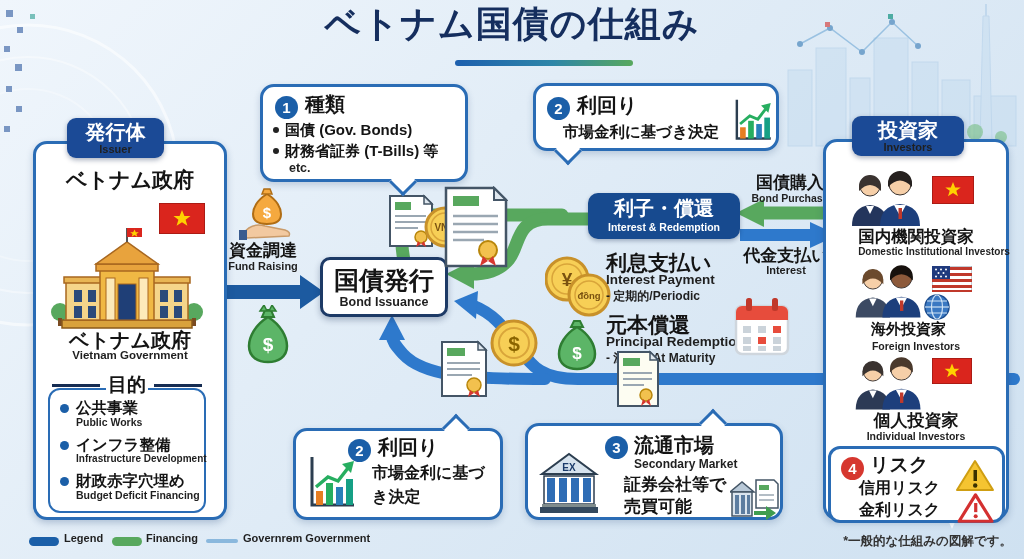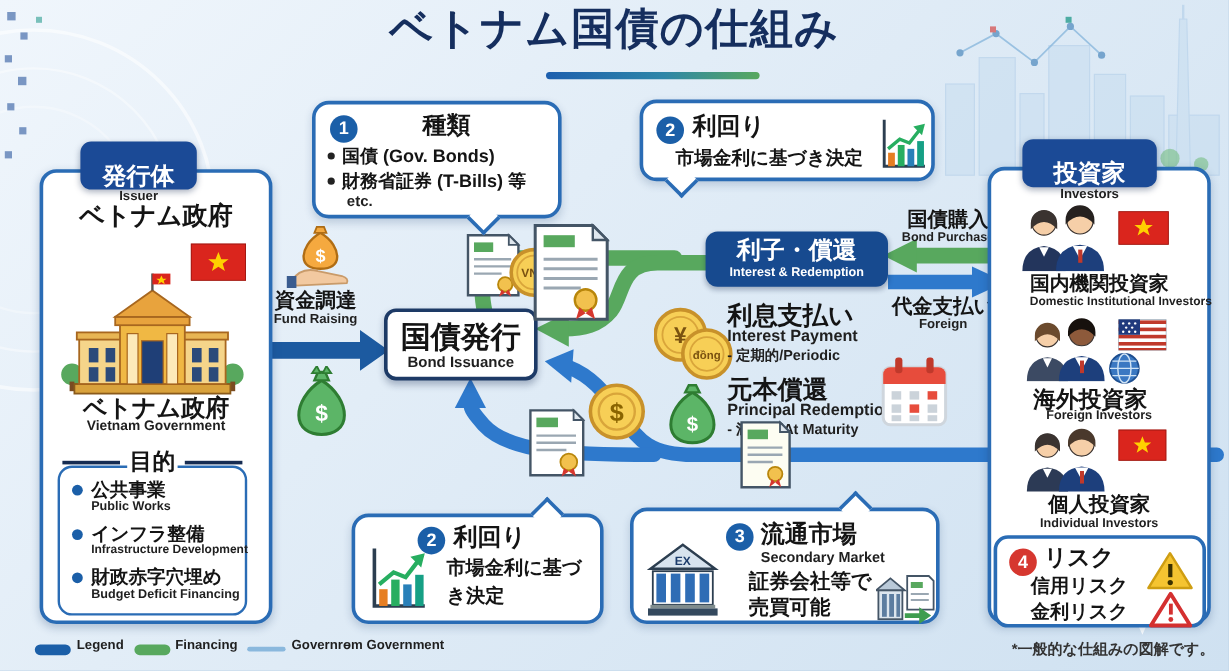--- a/index.html
+++ b/index.html
@@ -298,7 +298,7 @@
   <div class="bubble" style="left:260px;top:84px;width:208px;height:98px;">
     <div class="tail down" style="left:130px;"></div>
     <div class="num" style="left:12px;top:9px;">1</div>
-    <div class="abs jp" style="left:42px;top:4px;font-size:20px;margin-left:47px;">種類</div>
+    <div class="abs jp" style="left:42px;top:4px;font-size:20px;">種類</div>
     <div class="abs jp" style="left:10px;top:34px;font-size:15px;"><span class="sdot"></span><span>国債 (Gov. Bonds)</span></div>
     <div class="abs jp" style="left:10px;top:55px;font-size:15px;"><span class="sdot"></span><span>財務省証券 (T-Bills) 等</span></div>
     <div class="abs en" style="left:26px;top:74px;font-size:12.5px;">etc.</div>

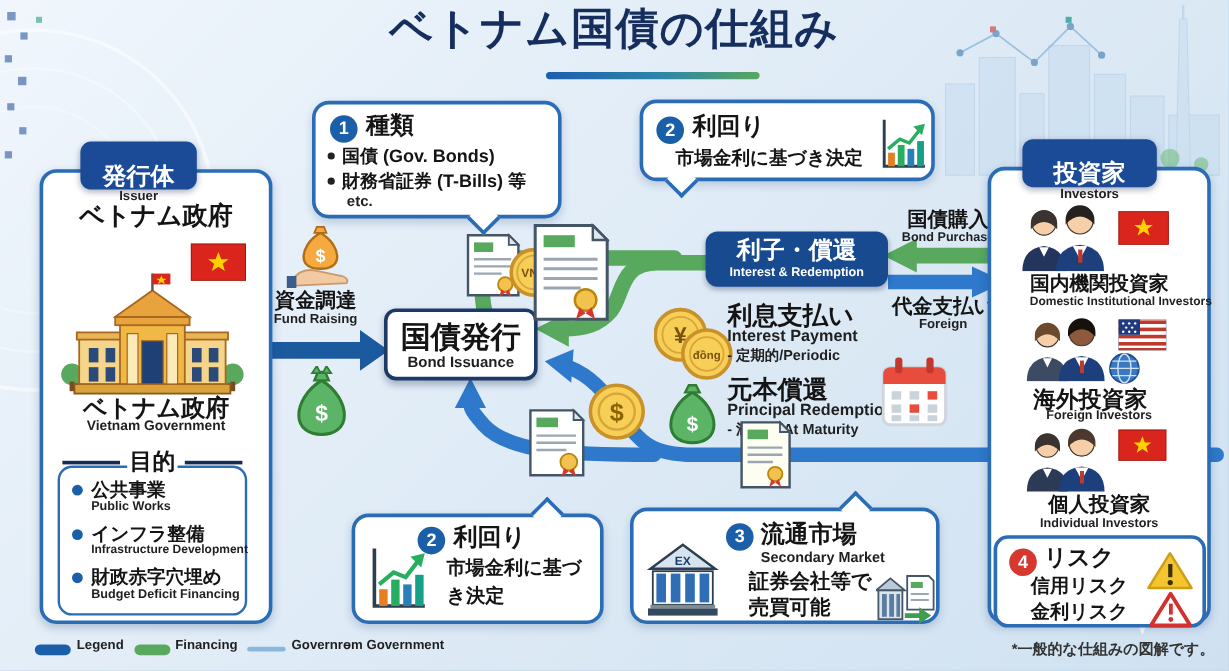--- a/index.html
+++ b/index.html
@@ -22,7 +22,7 @@
   .tail.down{border-right:3px solid #2a6cb5;border-bottom:3px solid #2a6cb5;bottom:-13px;}
   .tail.up{border-left:3px solid #2a6cb5;border-top:3px solid #2a6cb5;top:-13px;}
   .badge{position:absolute;background:#1b4a96;color:#fff;border-radius:9px;text-align:center;
-         z-index:4;box-shadow:0 2px 5px rgba(10,30,70,.35);padding-top:19px;}
+         z-index:4;box-shadow:0 2px 5px rgba(10,30,70,.35);padding-top:4px;}
   .badge .ja{font-size:20px;font-weight:bold;line-height:1.05;}
   .badge .en{font-size:11px;font-weight:bold;line-height:1.1;}
   .banner{position:absolute;background:#174a8f;color:#fff;border-radius:10px;text-align:center;

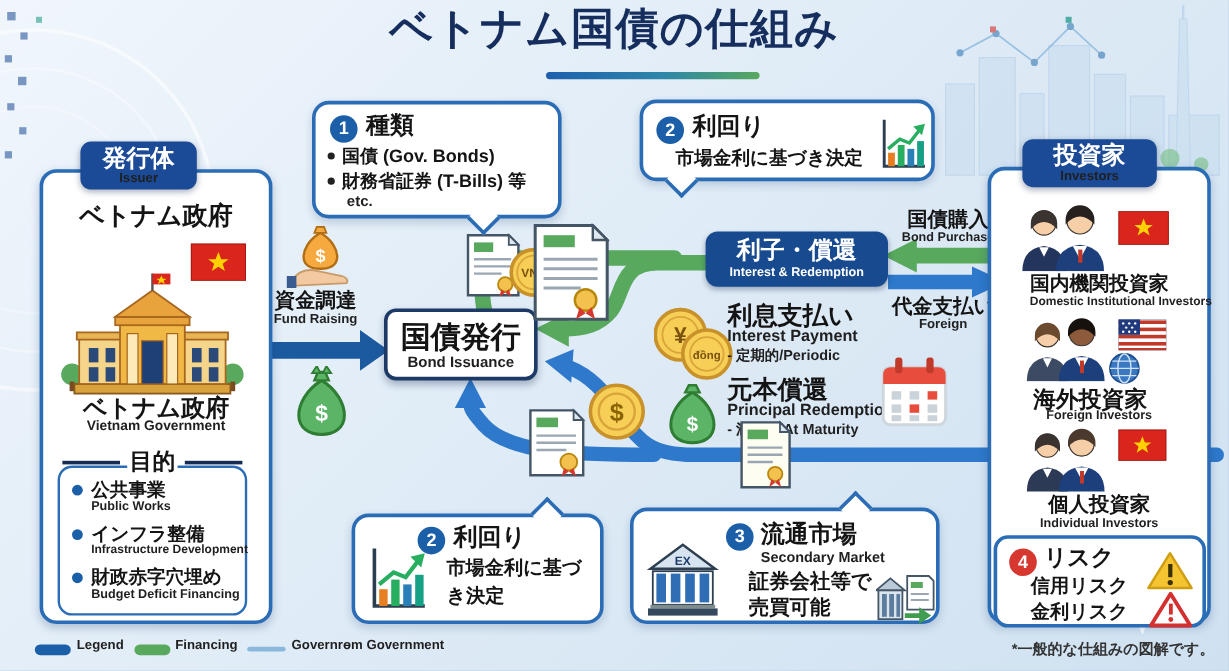--- a/index.html
+++ b/index.html
@@ -227,7 +227,7 @@
   <div class="abs ctr jp" style="left:742px;top:171px;width:96px;font-size:17px;z-index:2;">国債購入</div>
   <div class="abs ctr en" style="left:742px;top:192px;width:96px;font-size:10.5px;z-index:2;">Bond Purchase</div>
   <div class="abs ctr jp" style="left:736px;top:244px;width:100px;font-size:17px;z-index:2;">代金支払い</div>
-  <div class="abs ctr en" style="left:736px;top:264px;width:100px;font-size:11px;z-index:2;">Foreign</div>
+  <div class="abs ctr en" style="left:736px;top:264px;width:100px;font-size:11px;z-index:2;">Interest</div>
 
   <svg class="icon" style="left:545px;top:255px;" width="66" height="62" viewBox="0 0 66 62">
     <circle cx="22" cy="24" r="21" fill="#f7cf56" stroke="#c8912a" stroke-width="3"></circle>

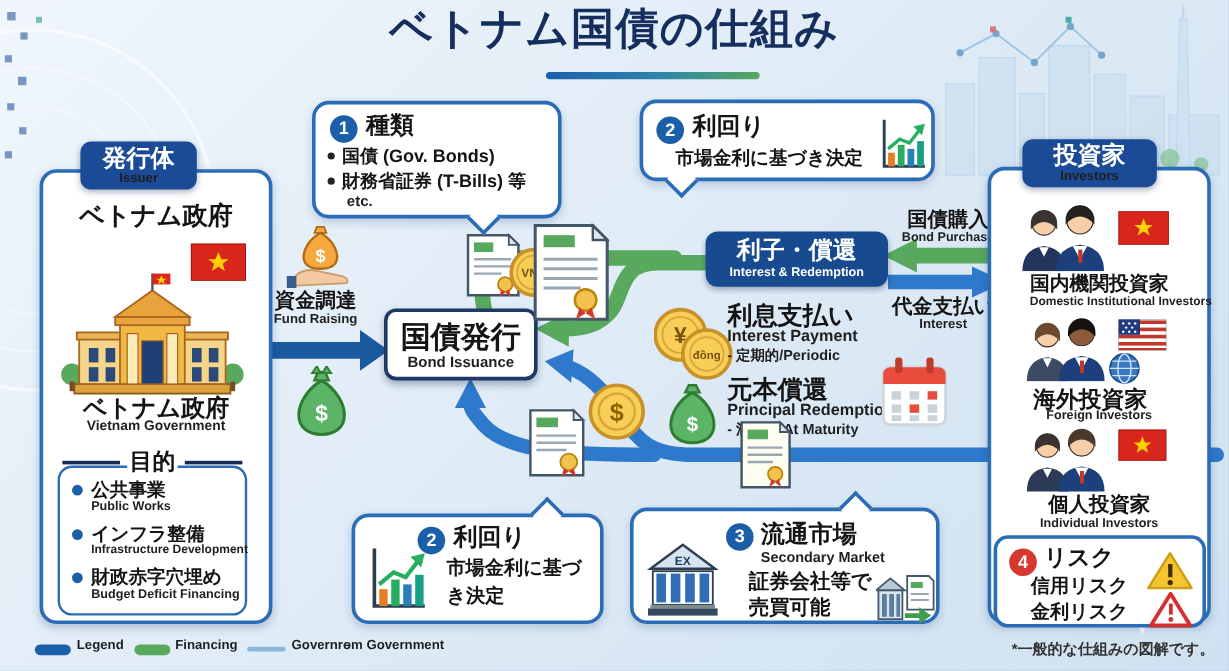--- a/index.html
+++ b/index.html
@@ -432,7 +432,7 @@
     <line x1="3" y1="7" x2="23" y2="7" stroke="#cfe3f5" stroke-width="1"></line>
     <line x1="3" y1="19" x2="23" y2="19" stroke="#cfe3f5" stroke-width="1"></line>
   </svg>
-  <div class="abs ctr jp z4" style="left:823px;top:320px;width:171px;font-size:19px;">海外投資家</div>
+  <div class="abs ctr jp z4" style="left:823px;top:320px;width:171px;font-size:15px;">海外投資家</div>
   <div class="abs ctr en z4" style="left:823px;top:340px;width:186px;font-size:10.5px;">Foreign Investors</div>
 
   <svg class="icon z4" style="left:850px;top:354px;" width="80" height="56" viewBox="0 0 84 58">

